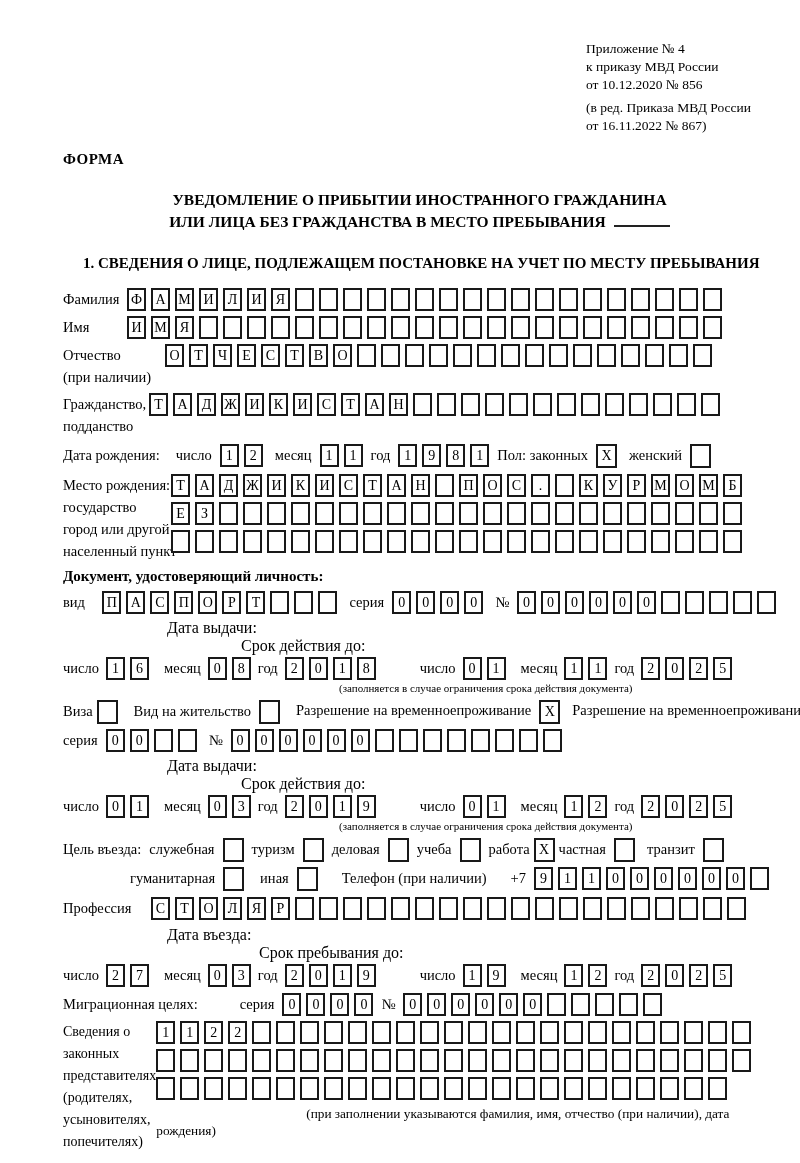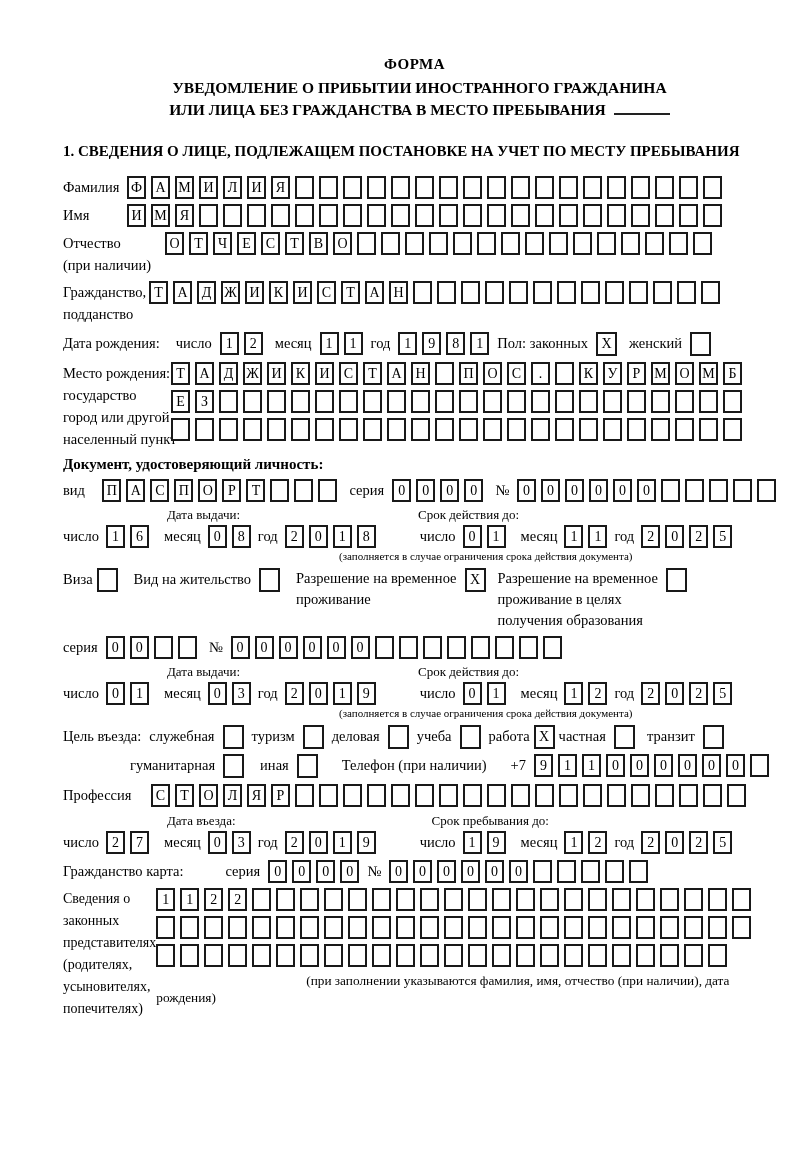--- a/index.html
+++ b/index.html
@@ -62,6 +62,13 @@
 
 <div class="page">
 
+  <div class="top-note">
+    <div>Приложение № 4</div>
+    <div>к приказу МВД России</div>
+    <div>от 10.12.2020 № 856</div>
+    <div class="gap">(в ред. Приказа МВД России</div>
+    <div>от 16.11.2022 № 867)</div>
+  </div>
 
   <div class="forma">ФОРМА</div>
 

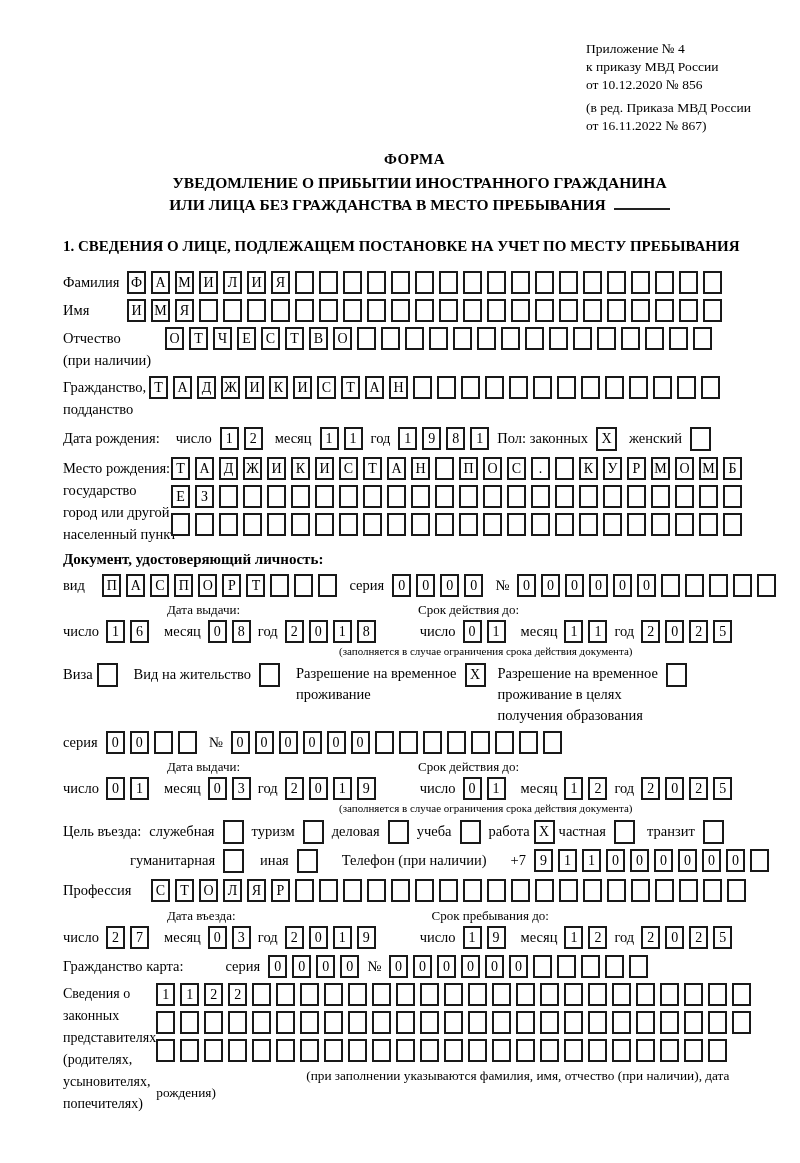--- a/index.html
+++ b/index.html
@@ -14,7 +14,7 @@
   
   .top-note { margin-left: auto; width: 190px; font-size: 13.5px; line-height: 18px; }
   .top-note .gap { margin-top: 5px; }
-  .forma { text-align: center; font-weight: bold; font-size: 15px; margin-top: 16px; padding-right: 10px; letter-spacing: .5px; }
+  .forma { text-align: left; font-weight: bold; font-size: 15px; margin-top: 16px; padding-right: 10px; letter-spacing: .5px; }
 
   .title { text-align: center; font-weight: bold; font-size: 15.5px; line-height: 22px; margin-top: 4px; }
   .blank-line { display:inline-block; width: 56px; border-bottom: 2px solid #222; height: 12px; margin-left: 8px; }

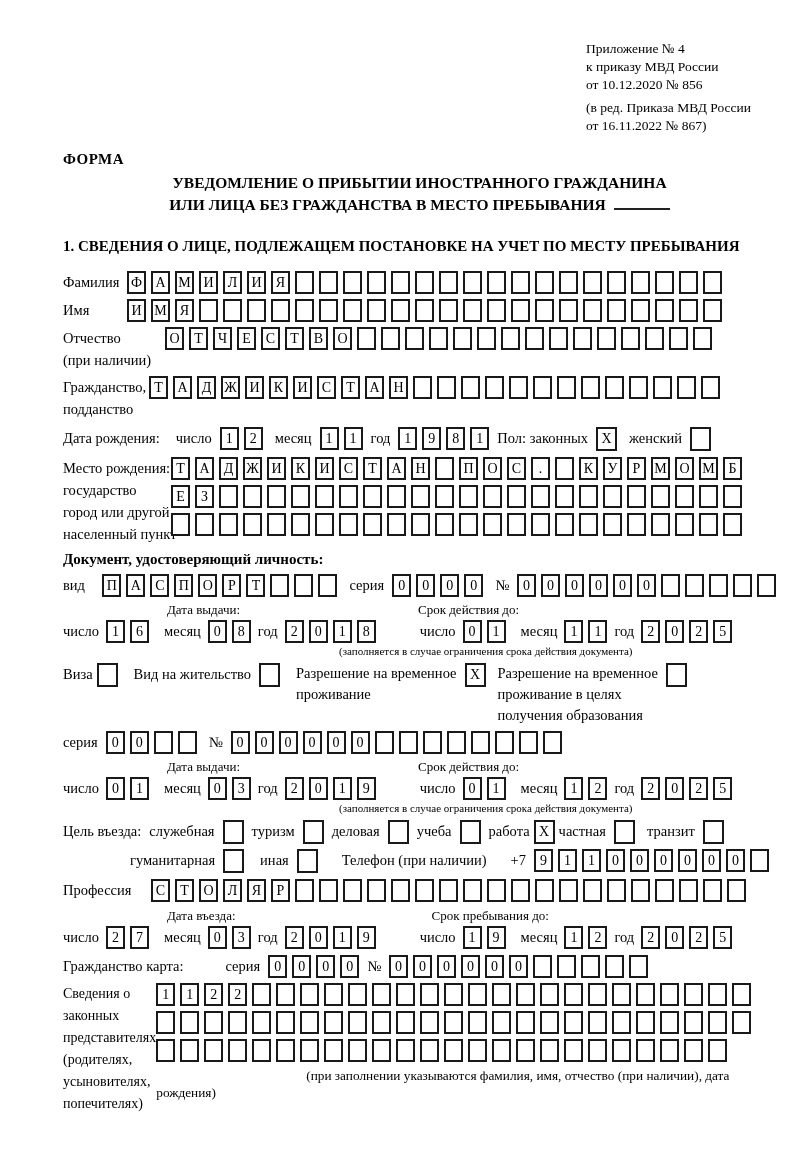--- a/index.html
+++ b/index.html
@@ -16,7 +16,7 @@
   .top-note .gap { margin-top: 5px; }
   .forma { text-align: left; font-weight: bold; font-size: 15px; margin-top: 16px; padding-right: 10px; letter-spacing: .5px; }
 
-  .title { text-align: center; font-weight: bold; font-size: 15.5px; line-height: 22px; margin-top: 4px; }
+  .title { text-align: center; font-weight: bold; font-size: 15.5px; line-height: 22px; margin-top: 21px; }
   .blank-line { display:inline-block; width: 56px; border-bottom: 2px solid #222; height: 12px; margin-left: 8px; }
   .section-heading { font-weight: bold; font-size: 15px; margin-top: 22px; }
 

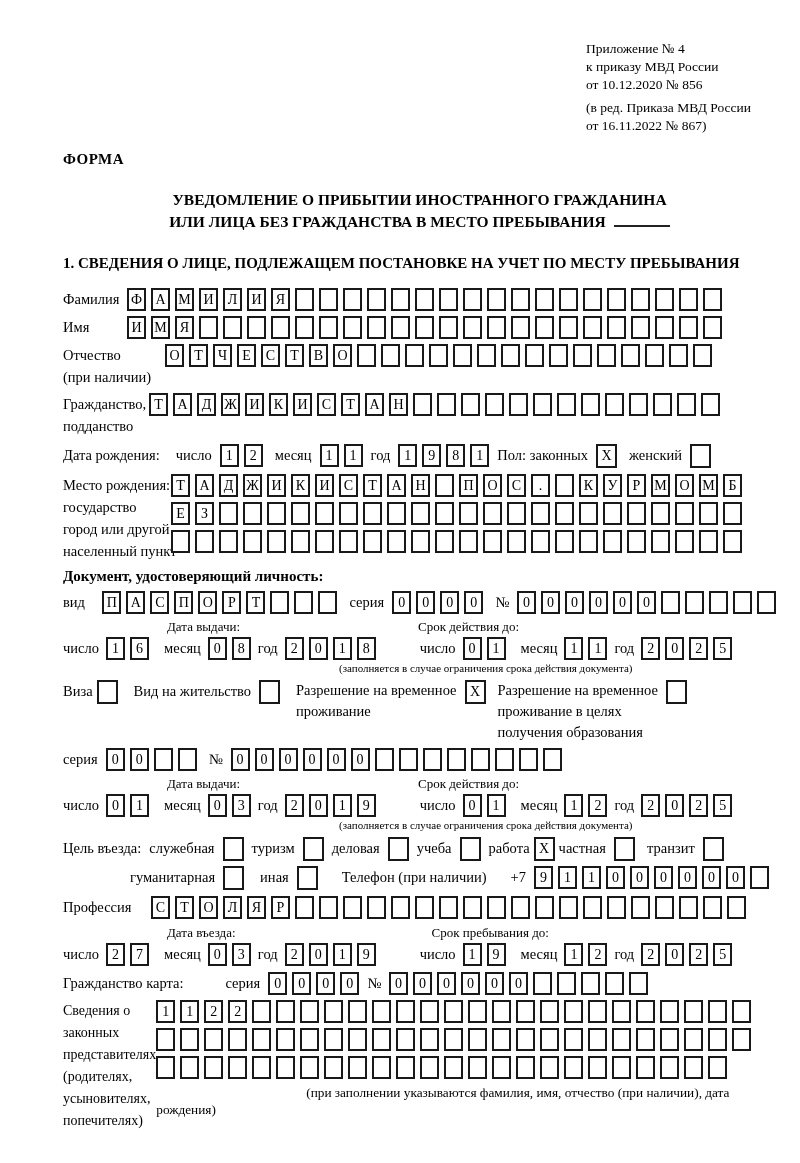--- a/index.html
+++ b/index.html
@@ -18,7 +18,7 @@
 
   .title { text-align: center; font-weight: bold; font-size: 15.5px; line-height: 22px; margin-top: 21px; }
   .blank-line { display:inline-block; width: 56px; border-bottom: 2px solid #222; height: 12px; margin-left: 8px; }
-  .section-heading { font-weight: bold; font-size: 15px; margin-top: 22px; }
+  .section-heading { font-weight: bold; font-size: 15px; margin-top: 22px; margin-left: 20px; }
 
   .form { margin-top: 16px; }
   .row { display: flex; align-items: flex-start; margin-bottom: 5px; }

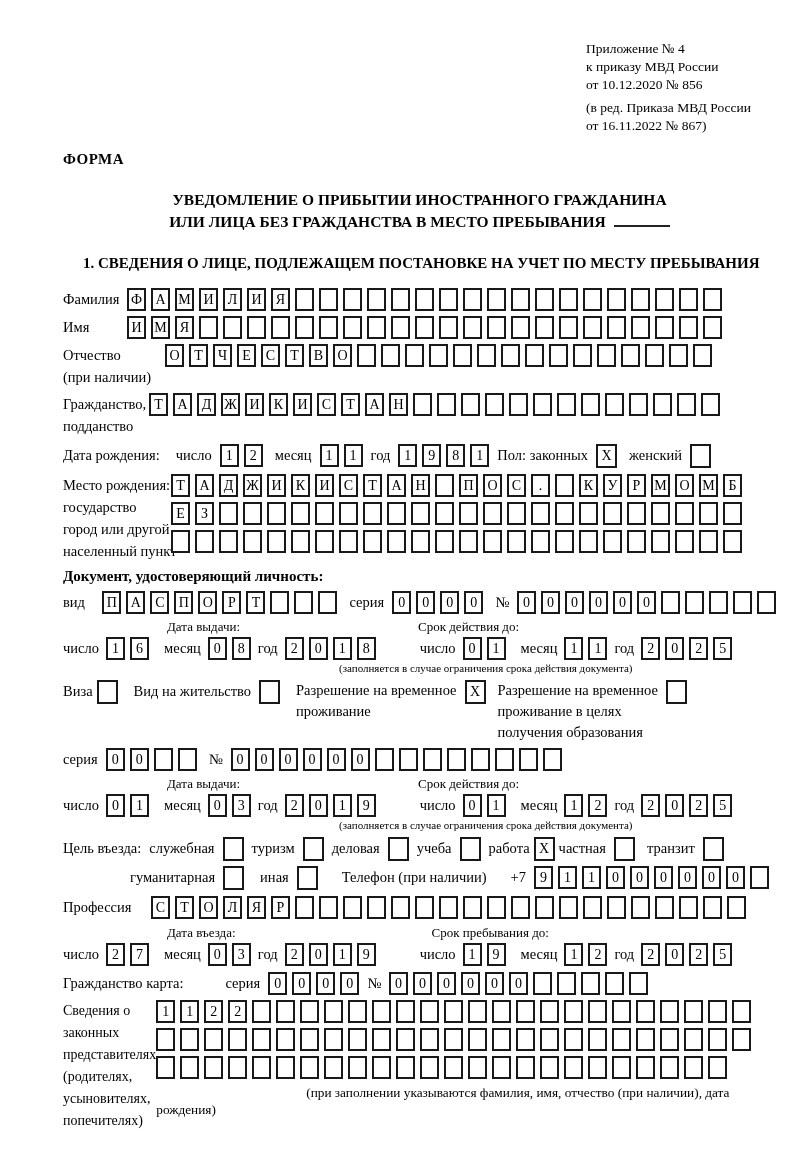--- a/index.html
+++ b/index.html
@@ -42,7 +42,7 @@
 
   .center-bold { text-align: left; font-weight: bold; font-size: 15px; margin: 6px 0 6px 0; }
 
-  .date-heads { display: flex; font-size: 13px; margin-bottom: 2px; }
+  .date-heads { display: flex; font-size: 16px; margin-bottom: 2px; flex-direction: column; }
   .date-heads .h1 { margin-left: 104px; }
   .date-heads .h2 { margin-left: 178px; }
   .date-row { display: flex; align-items: flex-start; margin-bottom: 2px; }

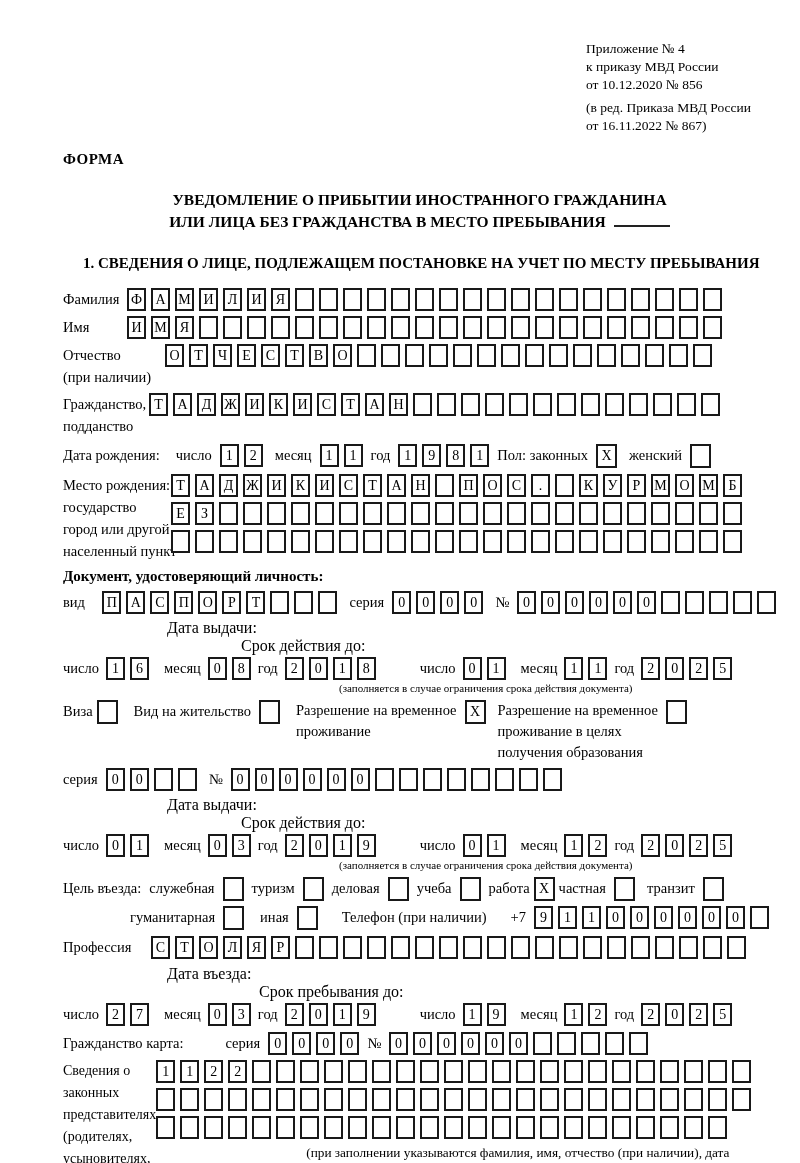--- a/index.html
+++ b/index.html
@@ -52,7 +52,7 @@
 
   .intro { line-height: 22px; margin-top: 4px; }
   .opts { margin-top: 2px; }
-  .optlines { display: flex; flex-direction: column; align-items: flex-start; }
+  .optlines { display: flex; flex-direction: row; align-items: flex-end; }
   .optlines > span { line-height: 21px; white-space: nowrap; }
 
   .legal-note { font-size: 13.3px; margin: 2px 0 0 150px; }

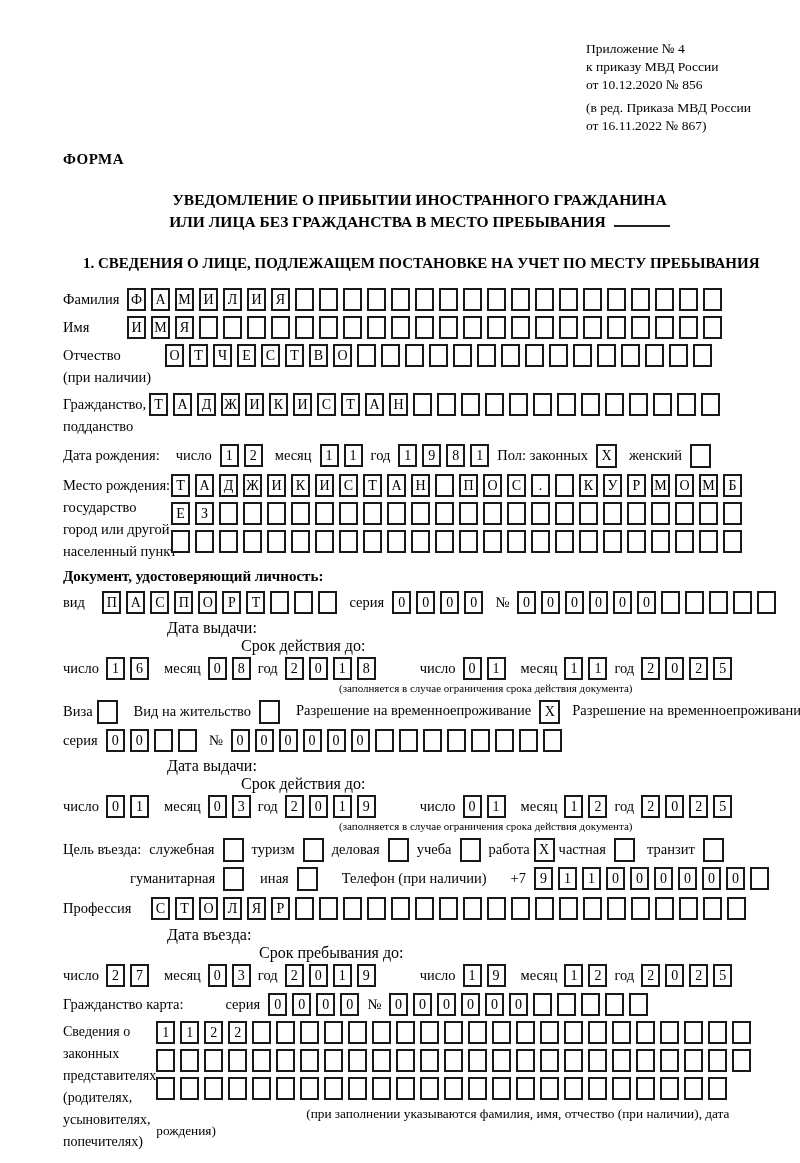--- a/index.html
+++ b/index.html
@@ -645,7 +645,7 @@
     </div>
 
     <div class="row" style="margin-top:6px">
-      <span class="lbl">Гражданство карта:</span>
+      <span class="lbl">Миграционная целях:</span>
       <span class="lbl mr8" style="margin-left:42px">серия</span>
       <span class="cells">
           <span class="cell">0</span>

